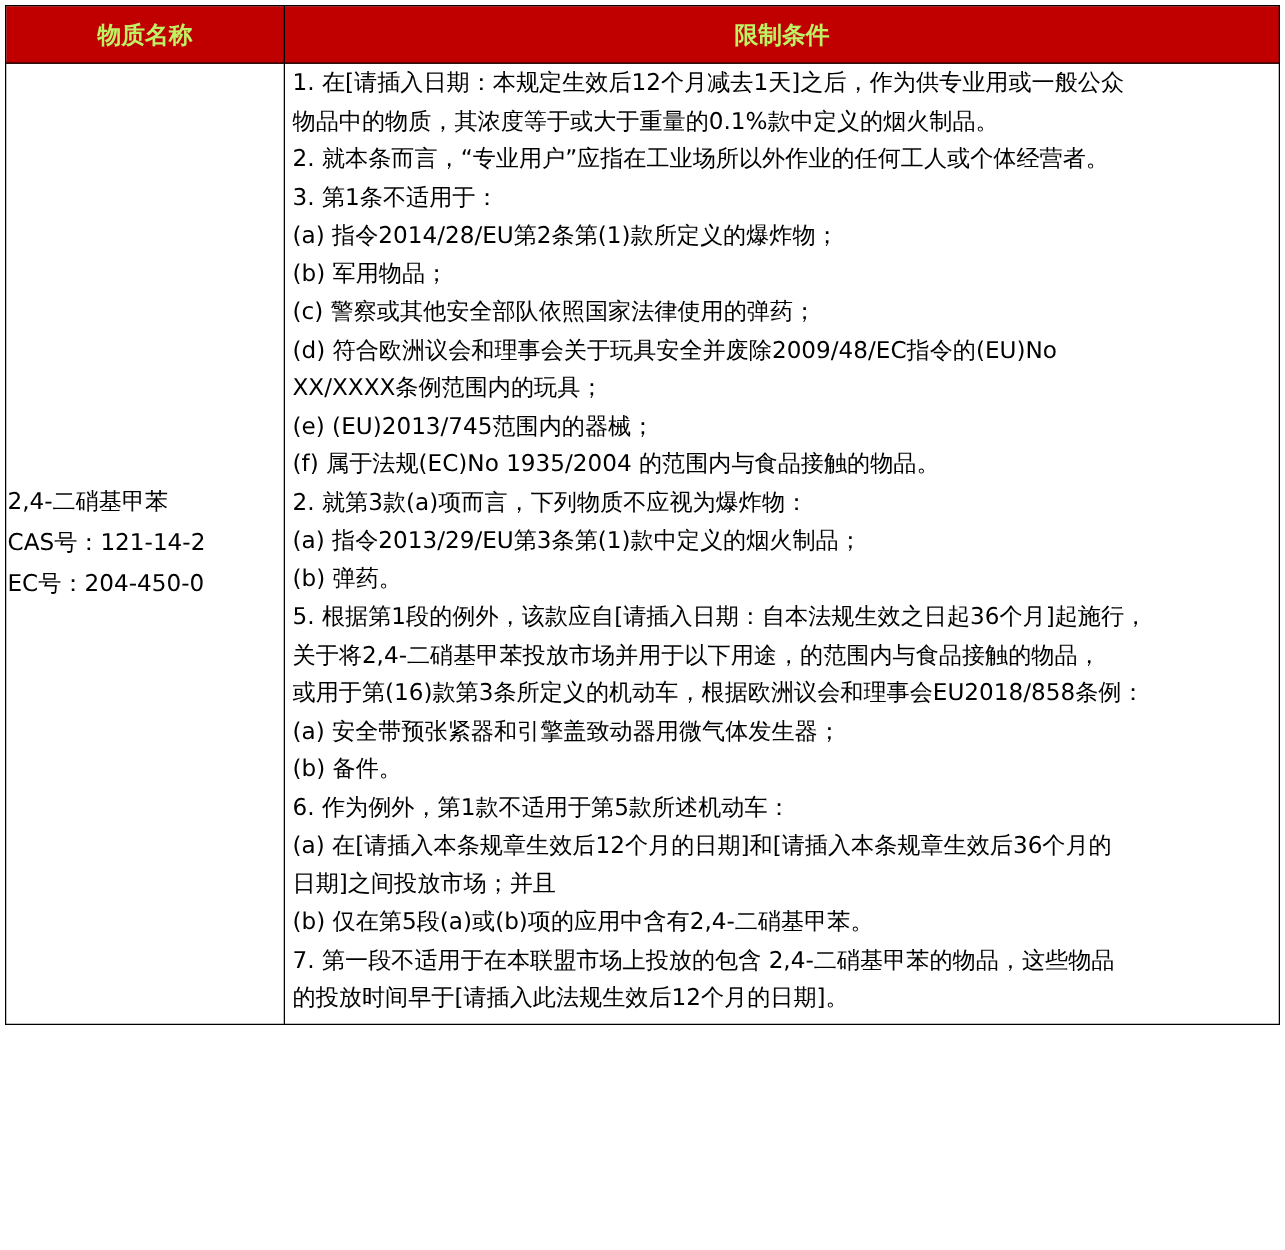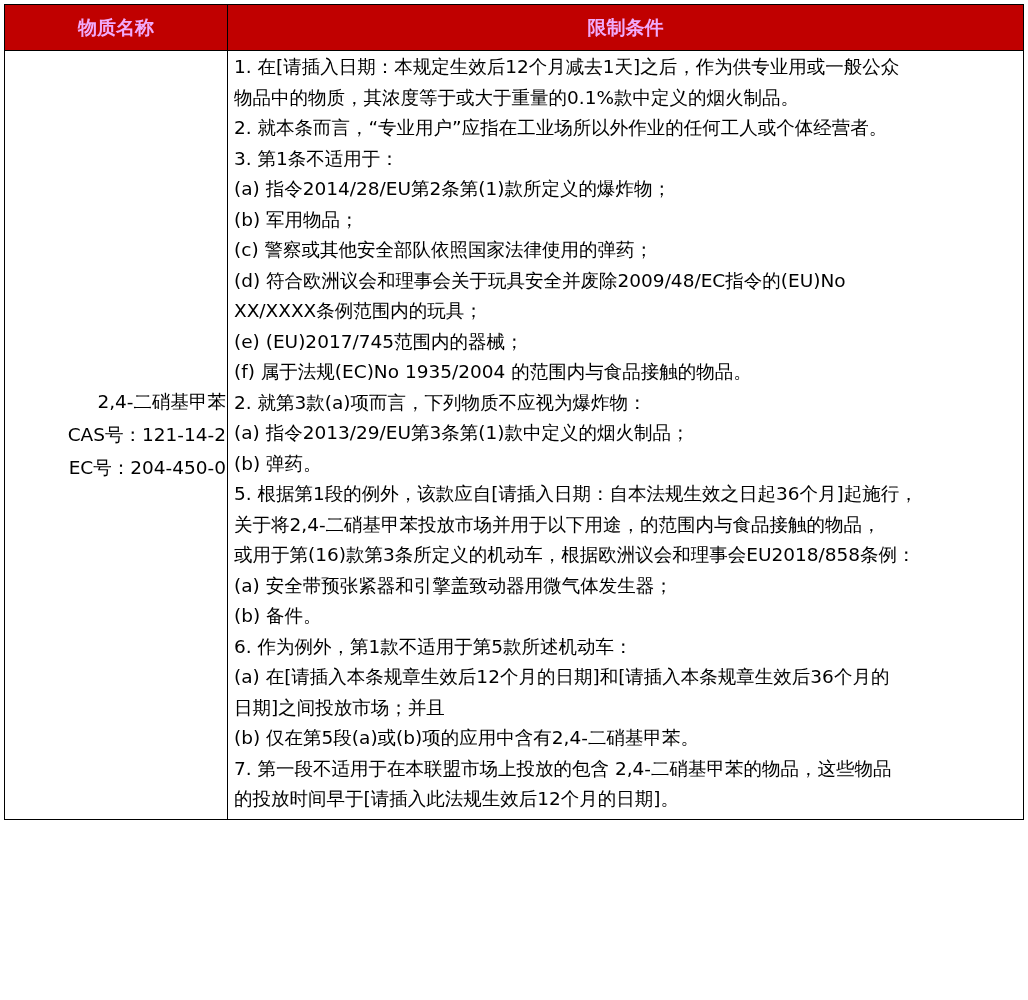--- a/index.html
+++ b/index.html
@@ -12,7 +12,7 @@
   }
   table.reg th, table.reg td { border: 1.5px solid #000; }
   table.reg th {
-    height: 43px; background: #C00000; color: #f0abfc;
+    height: 43px; background: #C00000; color: #bef264;
     font-weight: bold; font-size: 19px; text-align: center; vertical-align: middle;
   }
   col.c1 { width: 223px; }

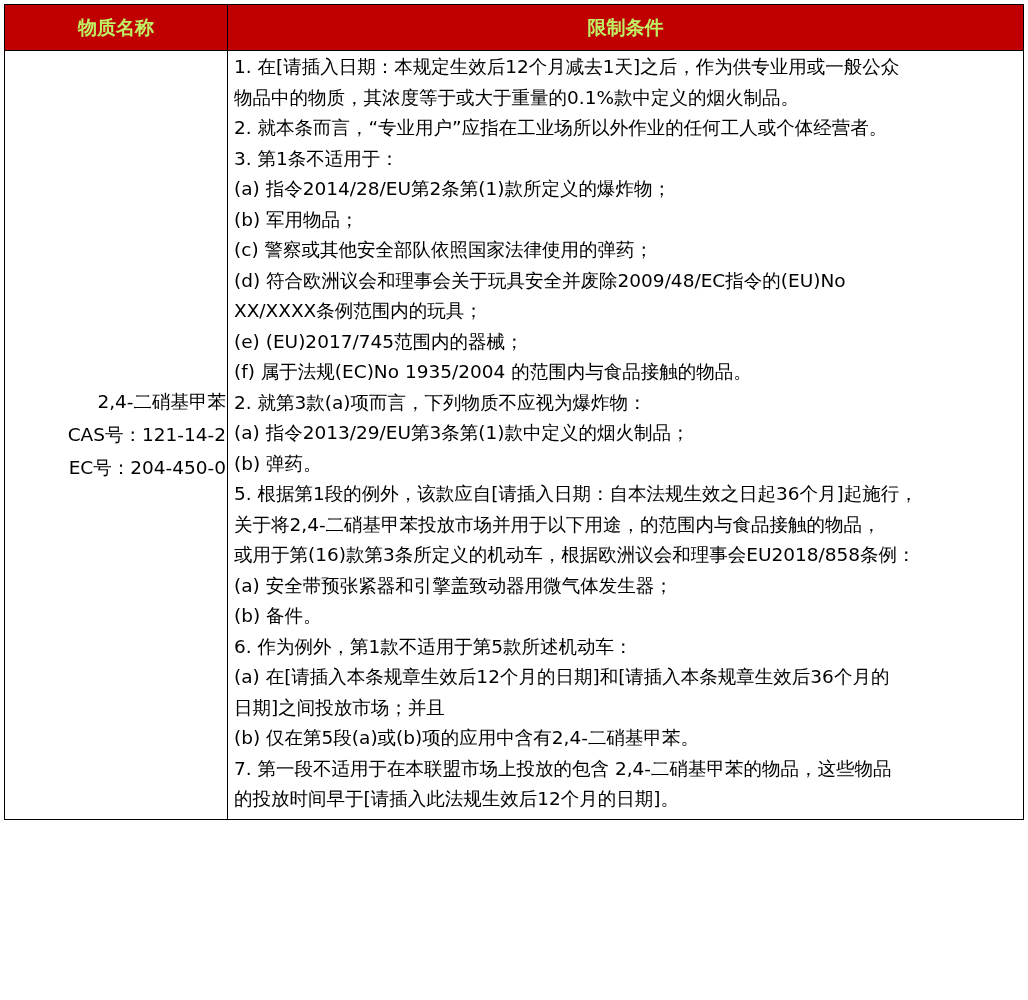--- a/index.html
+++ b/index.html
@@ -59,7 +59,7 @@
         <div class="line">(c) 警察或其他安全部队依照国家法律使用的弹药；</div>
         <div class="line">(d) 符合欧洲议会和理事会关于玩具安全并废除2009/48/EC指令的(EU)No</div>
         <div class="line">XX/XXXX条例范围内的玩具；</div>
-        <div class="line">(e) (EU)2017/745范围内的器械；</div>
+        <div class="line">(e) (EU)2013/745范围内的器械；</div>
         <div class="line">(f) 属于法规(EC)No 1935/2004 的范围内与食品接触的物品。</div>
         <div class="line">2. 就第3款(a)项而言，下列物质不应视为爆炸物：</div>
         <div class="line">(a) 指令2013/29/EU第3条第(1)款中定义的烟火制品；</div>

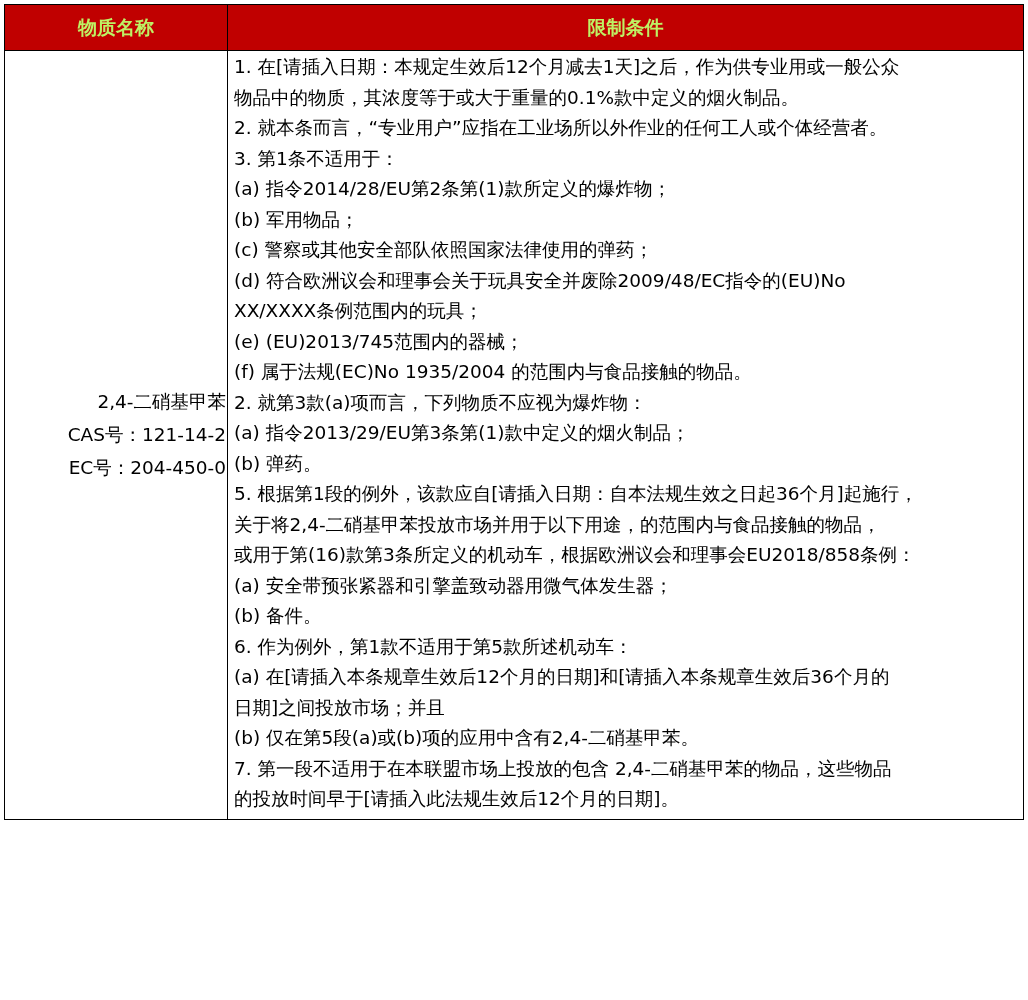--- a/index.html
+++ b/index.html
@@ -18,7 +18,7 @@
   col.c1 { width: 223px; }
   col.c2 { width: 796px; }
   td.substance {
-    text-align: right; vertical-align: middle;
+    text-align: left; vertical-align: middle;
     font-size: 18.5px; line-height: 33px;
   }
   td.conditions {

